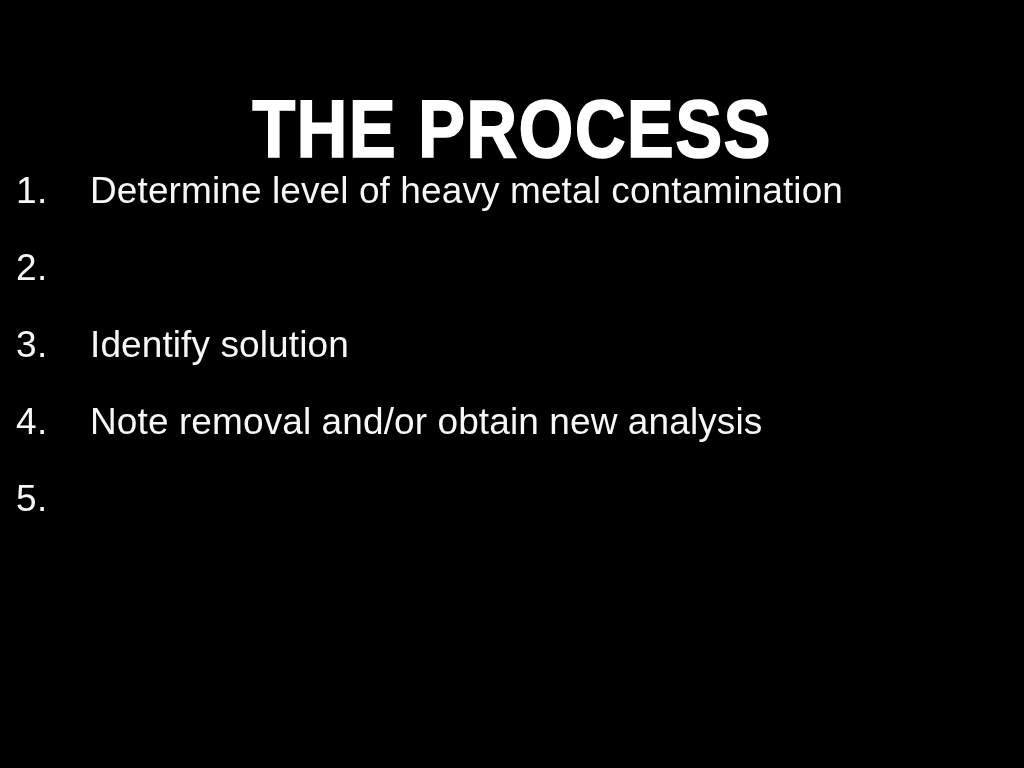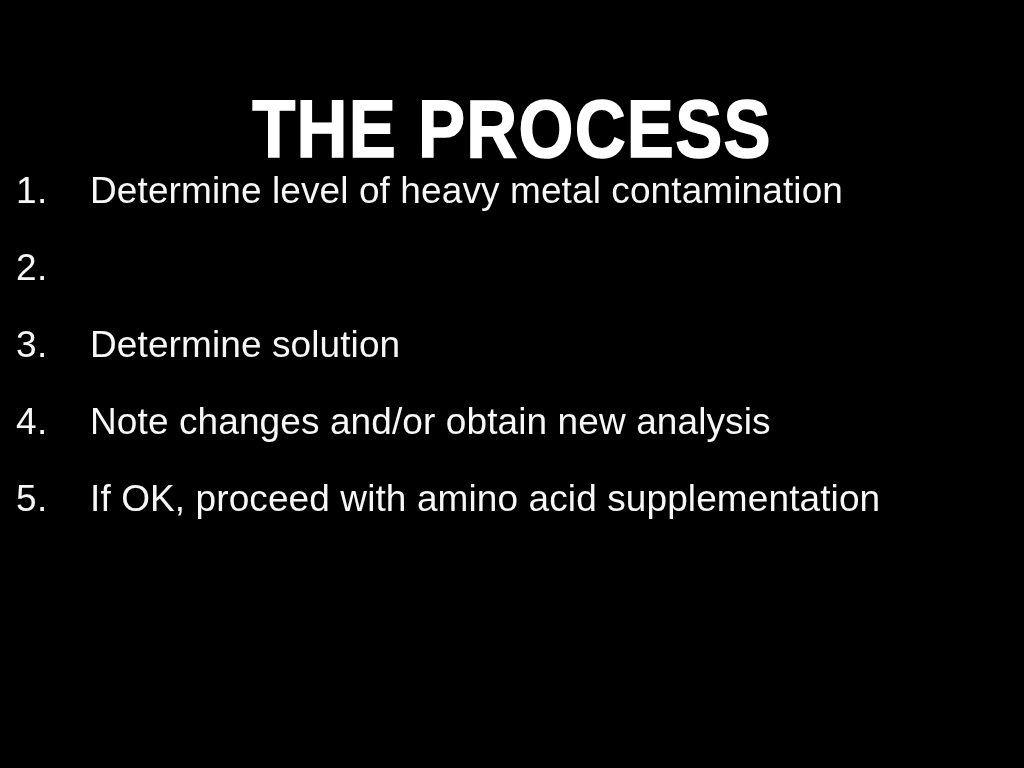--- a/index.html
+++ b/index.html
@@ -98,7 +98,7 @@
 
     <li class="list-item">
       <span class="item-marker">3.</span>
-      <span class="item-text">Determine solution</span>
+      <span class="item-text">Identify solution</span>
     </li>
 
     <li class="list-item">

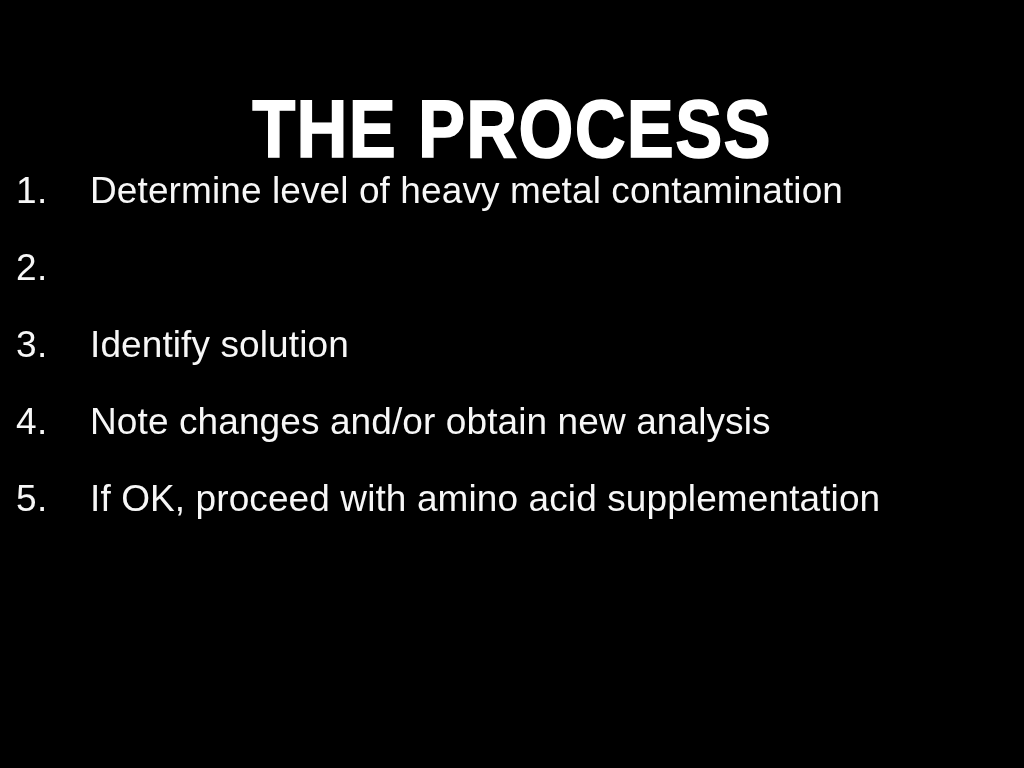--- a/index.html
+++ b/index.html
@@ -103,7 +103,7 @@
 
     <li class="list-item">
       <span class="item-marker">4.</span>
-      <span class="item-text">Note changes and/or obtain new analysis</span>
+      <span class="item-text">Note removal and/or obtain new analysis</span>
     </li>
 
     <li class="list-item">

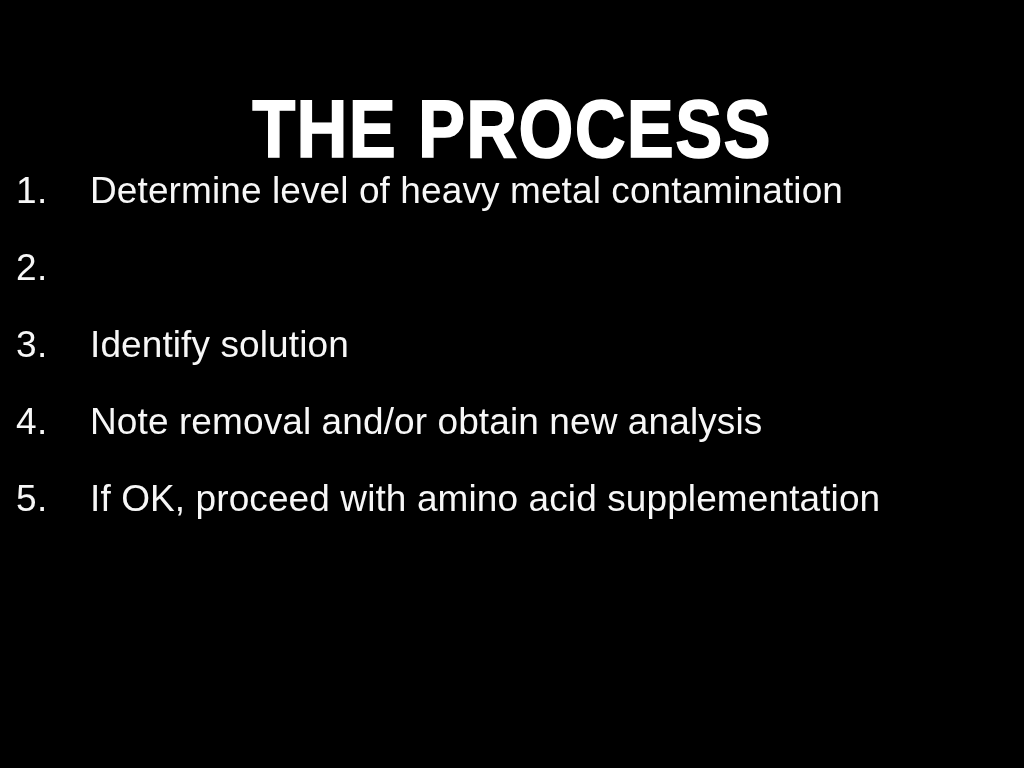--- a/index.html
+++ b/index.html
@@ -108,7 +108,6 @@
 
     <li class="list-item">
       <span class="item-marker">5.</span>
-      <span class="item-text">If OK, proceed with amino acid supplementation</span>
     </li>
 
   </ol>

